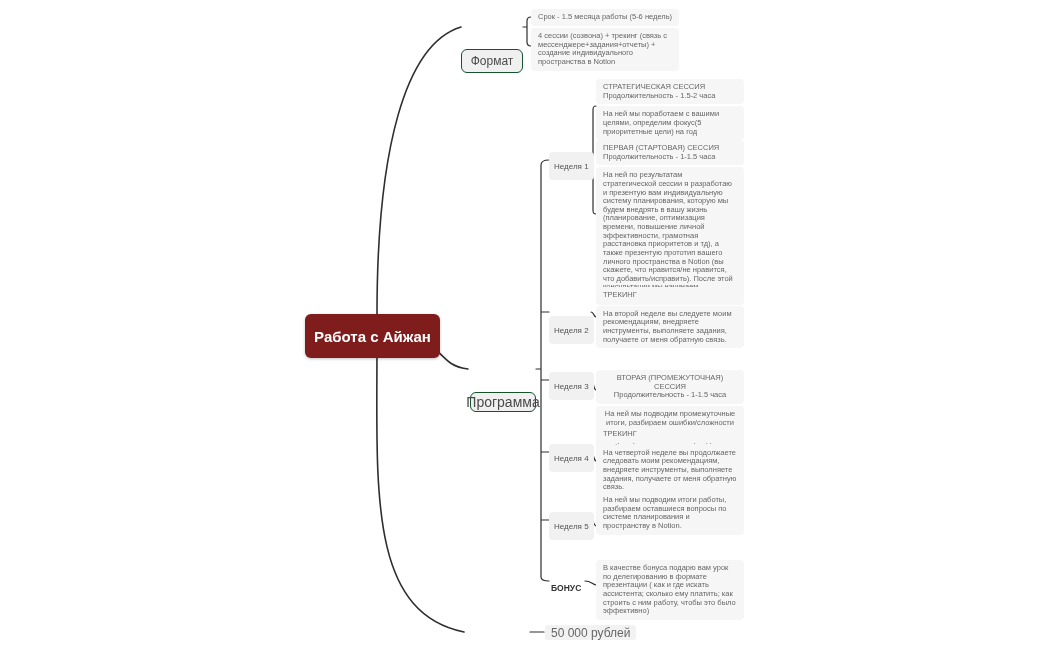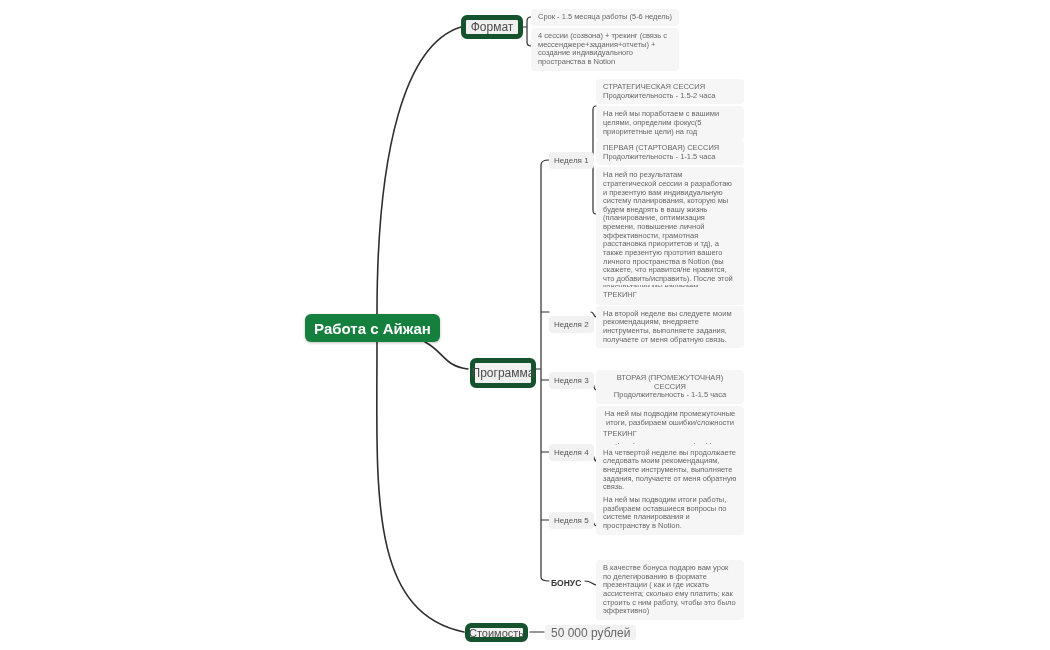--- a/index.html
+++ b/index.html
@@ -15,8 +15,8 @@
         display:flex;align-items:center;justify-content:center;
         box-shadow:0 1px 3px rgba(0,0,0,.25);}
 
-  .topic{position:absolute;background:#f0f0f0;border:5px solid #14532d;border-radius:6px;
-         color:#4b4b4b;display:flex;align-items:center;justify-content:center;box-sizing:border-box;}
+  .topic{position:absolute;background:#f0f0f0;border:1px solid #14532d;border-radius:6px;
+         color:#4b4b4b;display:flex;align-items:center;justify-content:center;box-sizing:border-box;margin-top:34px;}
   .t-format{left:461px;top:15px;width:62px;height:24px;font-size:12px;}
   .t-program{left:470px;top:358px;width:66px;height:30px;font-size:12px;text-align:center;}
   .t-price{left:465px;top:623px;width:63px;height:19px;font-size:11px;}

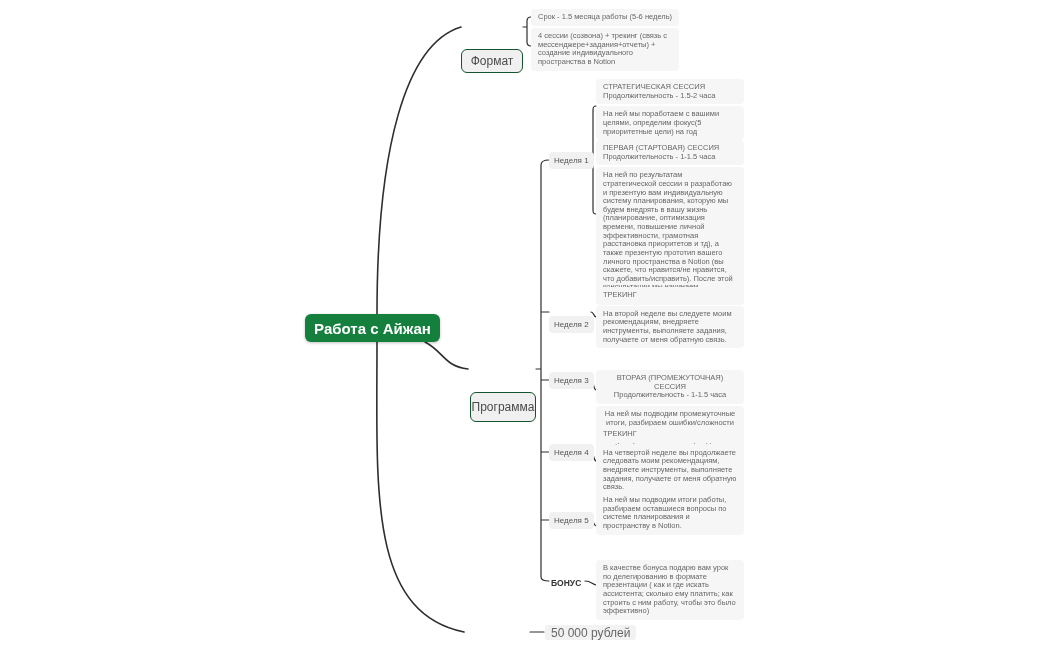--- a/index.html
+++ b/index.html
@@ -21,7 +21,7 @@
   .t-program{left:470px;top:358px;width:66px;height:30px;font-size:12px;text-align:center;}
   .t-price{left:465px;top:623px;width:63px;height:19px;font-size:11px;}
 
-  .wk{position:absolute;left:549px;height:17px;padding:0 5px;background:#f1f1f1;border-radius:4px;
+  .wk{position:absolute;left:549px;height:28px;padding:0 5px;background:#f1f1f1;border-radius:4px;
       font-size:8px;color:#555;display:flex;align-items:center;box-sizing:border-box;}
   .wk.plain{background:transparent;font-weight:bold;color:#333;padding:0;}
 

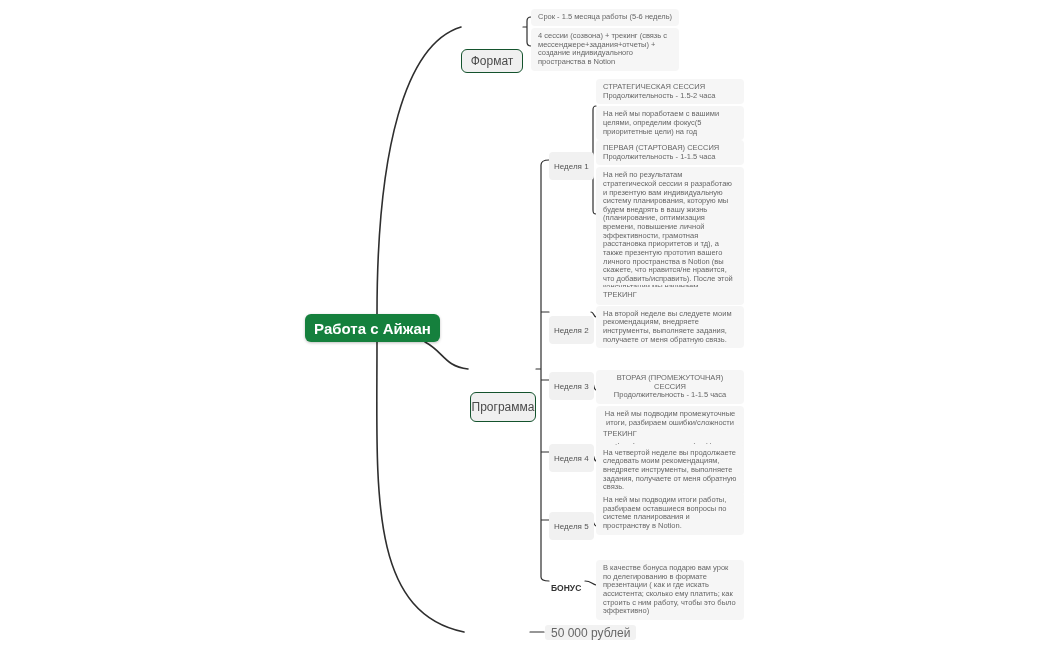--- a/index.html
+++ b/index.html
@@ -10,8 +10,8 @@
   svg.links path.main{stroke-width:1.6px;}
   svg.links path.thin{stroke-width:1.2px;}
 
-  .root{position:absolute;left:305px;top:314px;width:135px;height:28px;
-        background:#15803d;border-radius:6px;color:#ffffff;font-size:15px;font-weight:bold;
+  .root{position:absolute;left:305px;top:314px;width:135px;height:44px;
+        background:#7f1d1d;border-radius:6px;color:#ffffff;font-size:15px;font-weight:bold;
         display:flex;align-items:center;justify-content:center;
         box-shadow:0 1px 3px rgba(0,0,0,.25);}
 

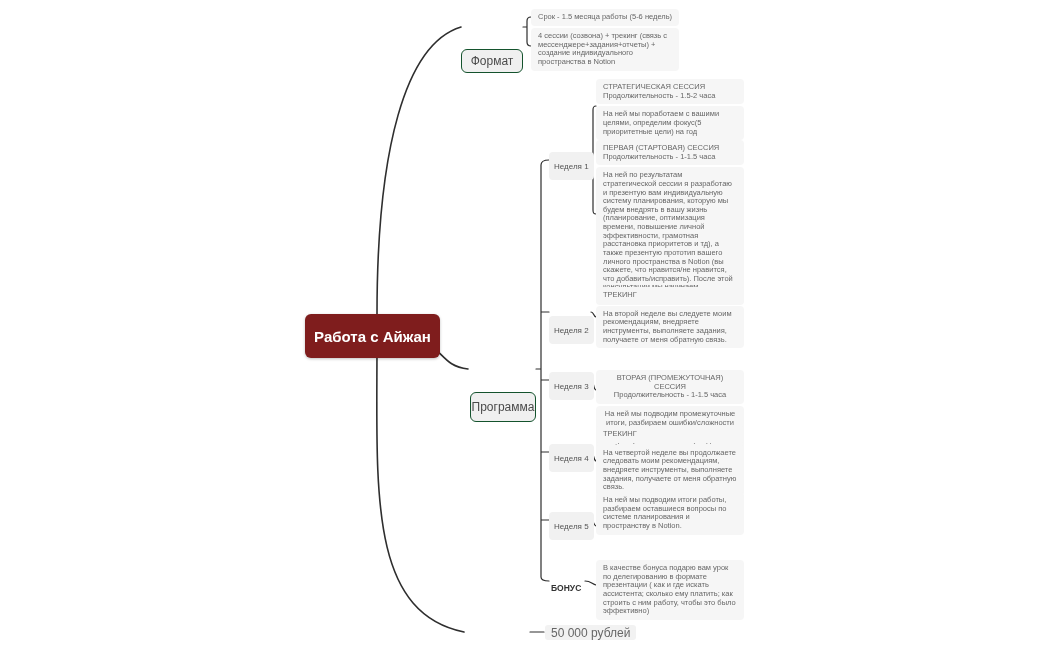--- a/index.html
+++ b/index.html
@@ -18,7 +18,7 @@
   .topic{position:absolute;background:#f0f0f0;border:1px solid #14532d;border-radius:6px;
          color:#4b4b4b;display:flex;align-items:center;justify-content:center;box-sizing:border-box;margin-top:34px;}
   .t-format{left:461px;top:15px;width:62px;height:24px;font-size:12px;}
-  .t-program{left:470px;top:358px;width:66px;height:30px;font-size:12px;text-align:center;}
+  .t-program{left:470px;top:358px;width:66px;height:20px;font-size:14px;text-align:center;}
   .t-price{left:465px;top:623px;width:63px;height:19px;font-size:11px;}
 
   .wk{position:absolute;left:549px;height:28px;padding:0 5px;background:#f1f1f1;border-radius:4px;

